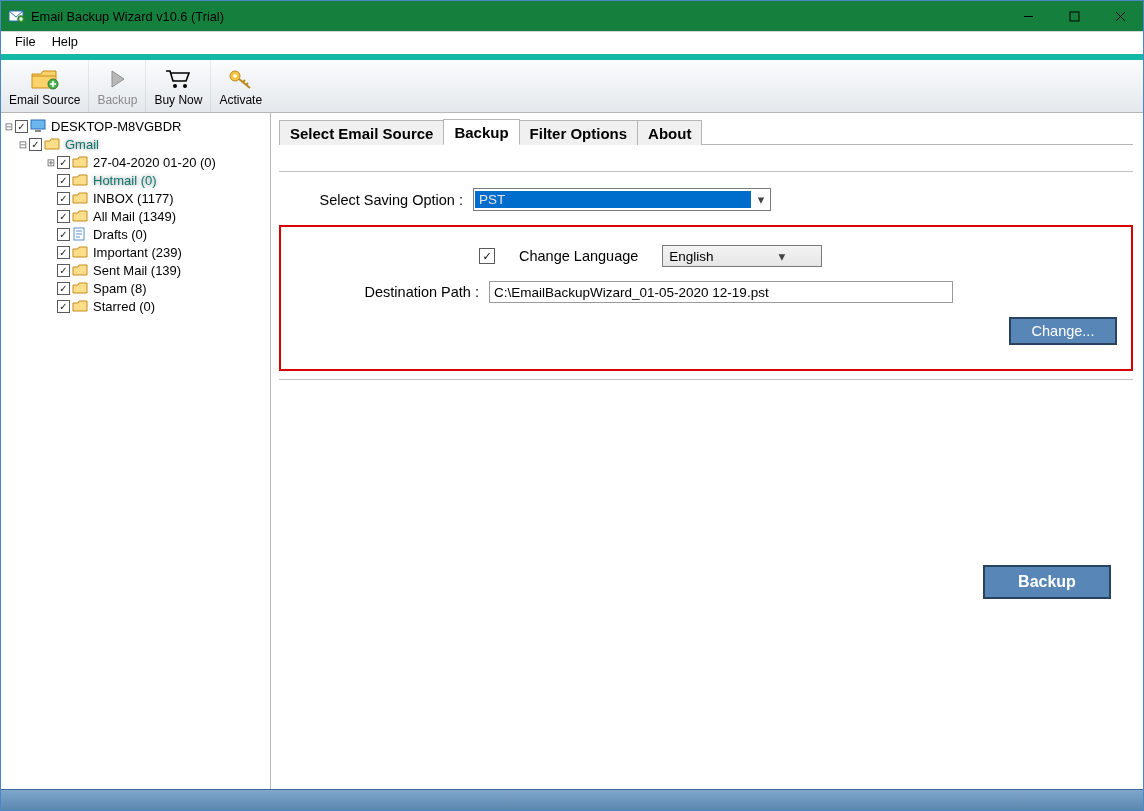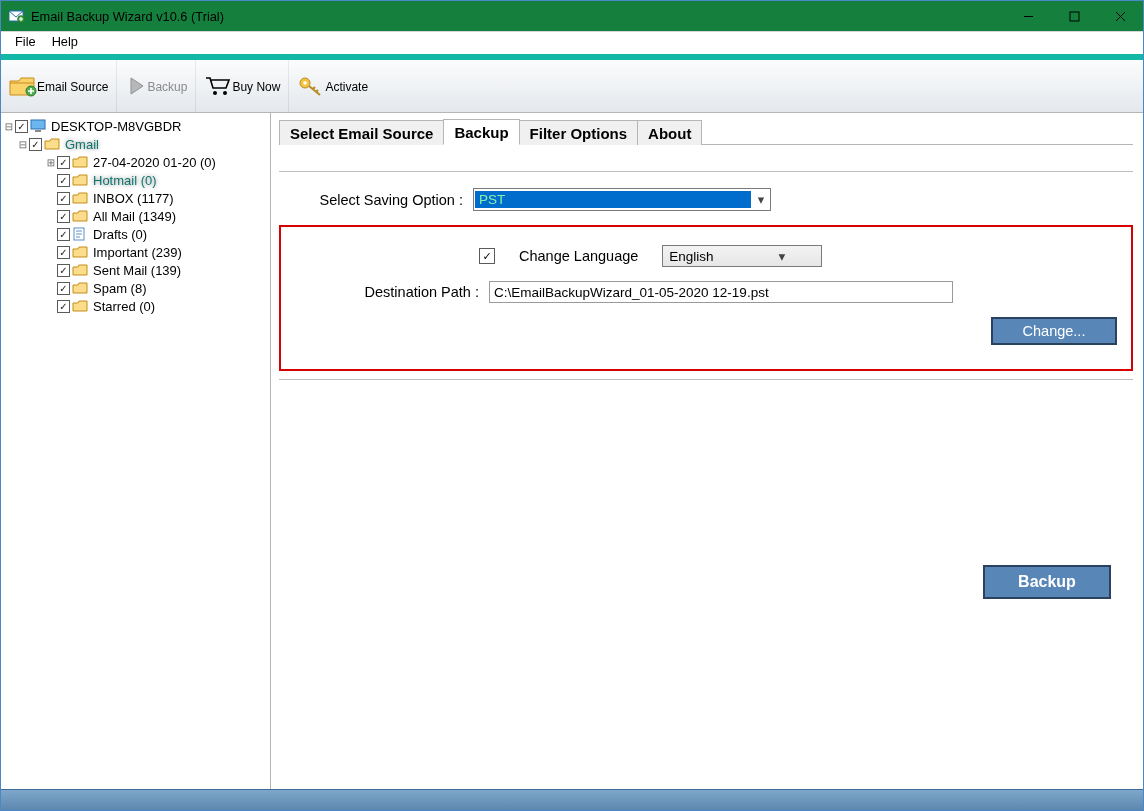--- a/index.html
+++ b/index.html
@@ -26,7 +26,7 @@
   .menubar span{padding:2px 8px}
   
   .toolbar{height:52px;background:linear-gradient(#FBFCFD,#E4E8EC);display:flex;border-bottom:1px solid #b6b6b6}
-  .tool{display:flex;flex-direction:row;align-items:center;justify-content:center;padding:2px 8px;min-width:56px;border-right:1px solid rgba(0,0,0,.07);box-sizing:border-box}
+  .tool{display:flex;flex-direction:column;align-items:center;justify-content:center;padding:2px 8px;min-width:56px;border-right:1px solid rgba(0,0,0,.07);box-sizing:border-box}
   .tool .ico{height:26px;display:flex;align-items:center;justify-content:center}
   .tool .lbl{font-size:12px;margin-top:1px}
   .tool.disabled{color:#8a8a8a}

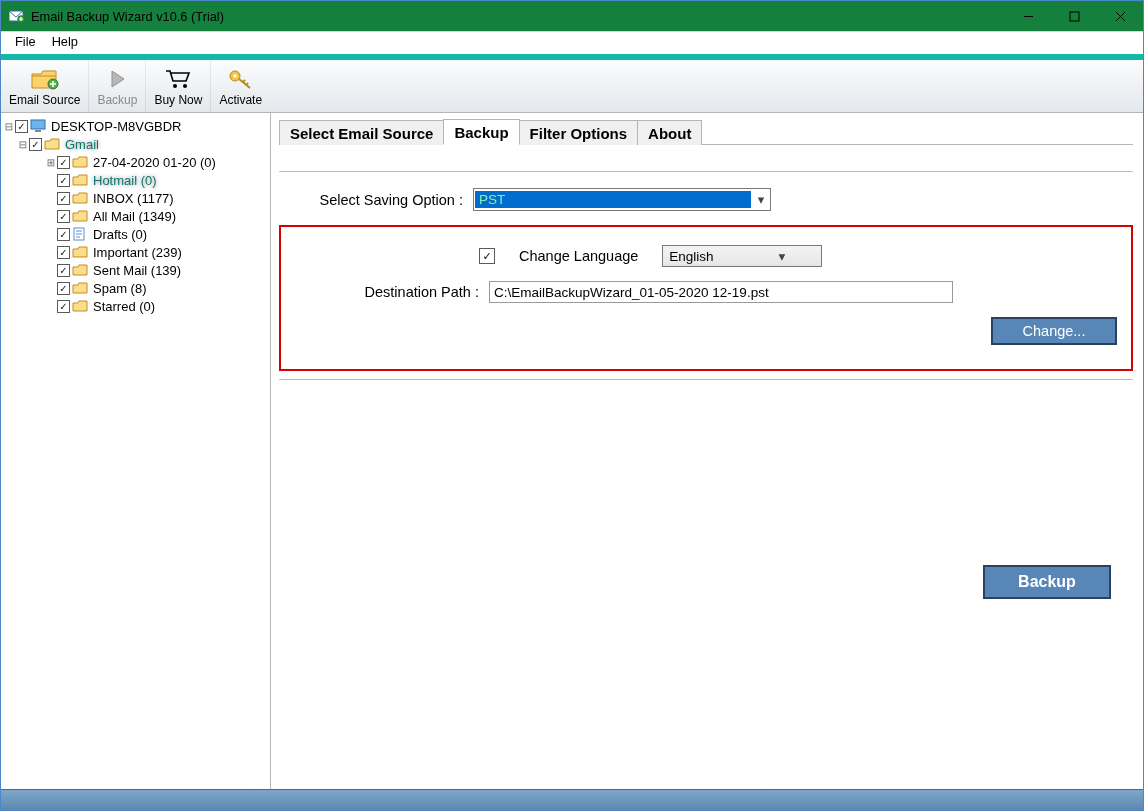--- a/index.html
+++ b/index.html
@@ -55,7 +55,7 @@
   .form-row{display:flex;align-items:center;margin:0 0 14px 0}
   .form-lbl{width:184px;text-align:right;padding-right:10px;font-size:14.5px}
   .select{width:298px;height:23px;border:1px solid #7A7A7A;background:#fff;display:flex;align-items:center;position:relative;box-sizing:border-box}
-  .select .sel-text{flex:1;background:var(--highlight);color:#86efac;margin:1px;padding:1px 4px;font-size:13.5px}
+  .select .sel-text{flex:1;background:var(--highlight);color:#e5e5e5;margin:1px;padding:1px 4px;font-size:13.5px}
   .sel-arrow{width:18px;display:flex;align-items:center;justify-content:center;color:#444}
   .redbox{border:2px solid #D60000;padding:18px 14px 24px;margin:0 0 8px 0}
   .chk-row{display:flex;align-items:center;justify-content:flex-start;margin-left:184px;margin-bottom:14px;gap:24px}

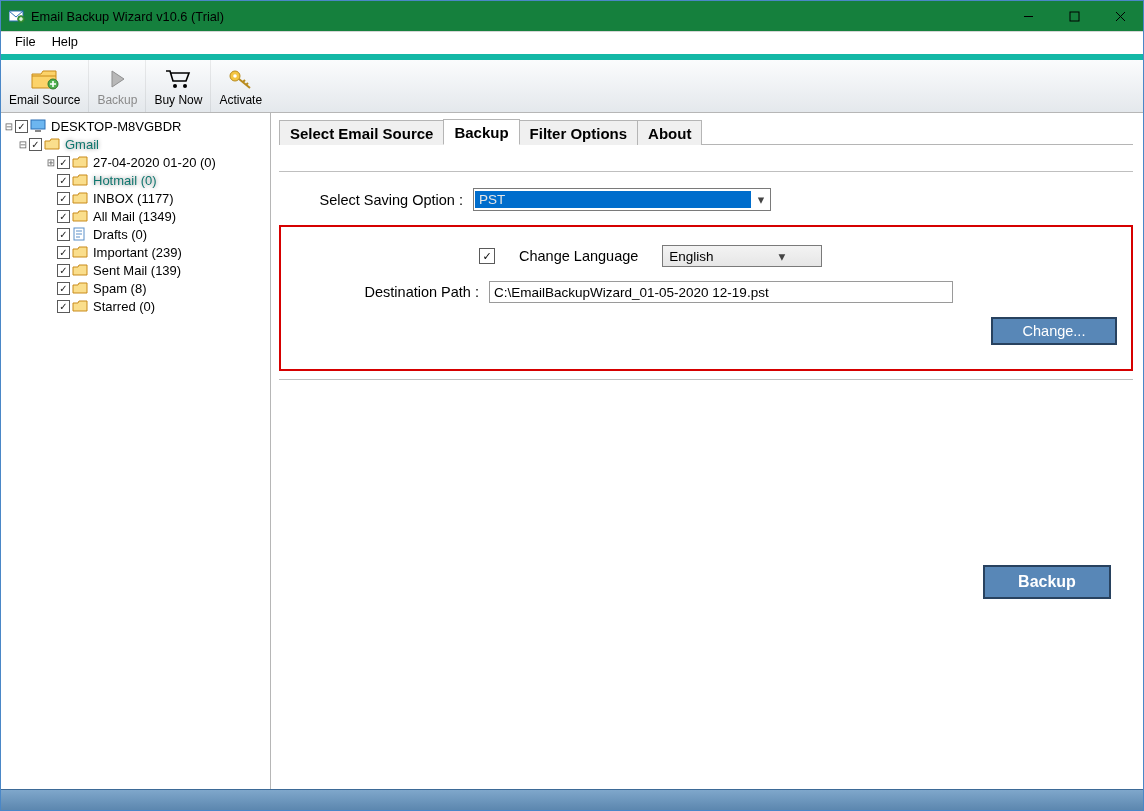--- a/index.html
+++ b/index.html
@@ -67,7 +67,7 @@
   .path-row{display:flex;align-items:center}
   .path-input{width:464px;height:22px;border:1px solid #9a9a9a;background:#fff;display:flex;align-items:center;padding:0 4px;font-size:13.5px;box-sizing:border-box}
   .btn-blue{background:var(--blue-btn);color:#fff;border:2px solid var(--blue-btn-border);font-size:14.5px;display:flex;align-items:center;justify-content:center;box-sizing:border-box}
-  .btn-change{width:126px;height:28px;margin-left:auto;margin-top:14px}
+  .btn-change{width:108px;height:28px;margin-left:auto;margin-top:14px}
   .btn-backup{position:absolute;right:32px;bottom:190px;width:128px;height:34px;font-size:16px;font-weight:600}
   
   .statusbar{height:20px;background:linear-gradient(#7FA7CB,#5C87AF);border-top:1px solid #3d6a97}

